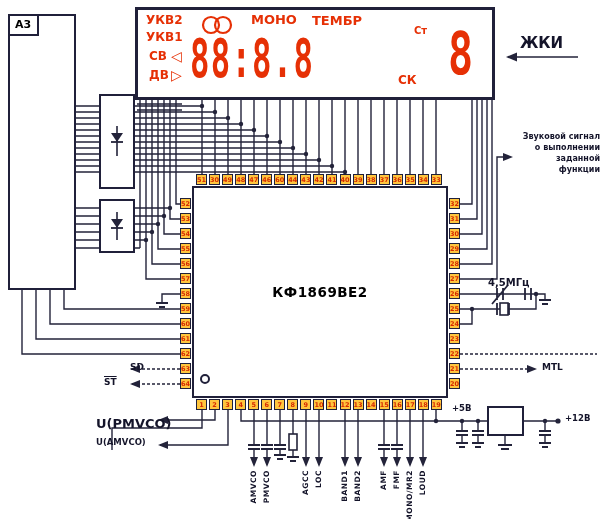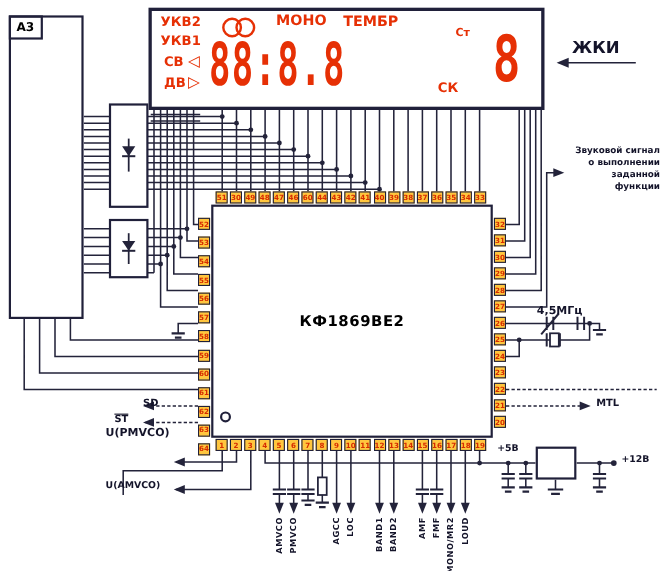--- a/index.html
+++ b/index.html
@@ -29,7 +29,7 @@
        font-family:"DejaVu Sans",sans-serif;}
   #pins-top{left:196px;top:174px;width:246px;height:11px;}
   #pins-bottom{left:196px;top:399px;width:246px;height:11px;}
-  #pins-left{left:180px;top:198px;width:11px;height:216px;}
+  #pins-left{left:180px;top:198px;width:11px;height:191px;}
   #pins-right{left:449px;top:198px;width:11px;height:191px;align-items:flex-end;}
   
   .ann{position:absolute;font-size:9px;font-weight:bold;color:#14142a;z-index:3;white-space:nowrap;}

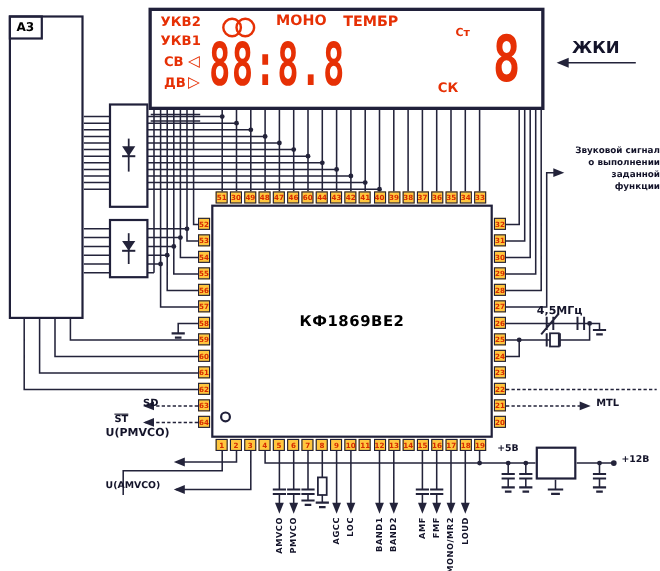--- a/index.html
+++ b/index.html
@@ -285,7 +285,7 @@
   <div class="ann" style="left:542px;top:362px;">MTL</div>
   <div class="ann" style="left:100px;top:362px;margin-left:30px;">SD</div>
   <div class="ann" style="left:104px;top:377px;text-decoration:overline;">ST</div>
-  <div class="ann" style="left:96px;top:388px;font-size:10px;">U(PMVCO)</div>
+  <div class="ann" style="left:96px;top:416px;font-size:13px;">U(PMVCO)</div>
   <div class="ann" style="left:96px;top:437px;font-size:8.5px;">U(AMVCO)</div>
   <div class="ann" style="left:452px;top:403px;font-size:8.5px;">+5В</div>
   <div class="ann" style="left:565px;top:413px;font-size:8.5px;text-align:center;">+12В</div>

